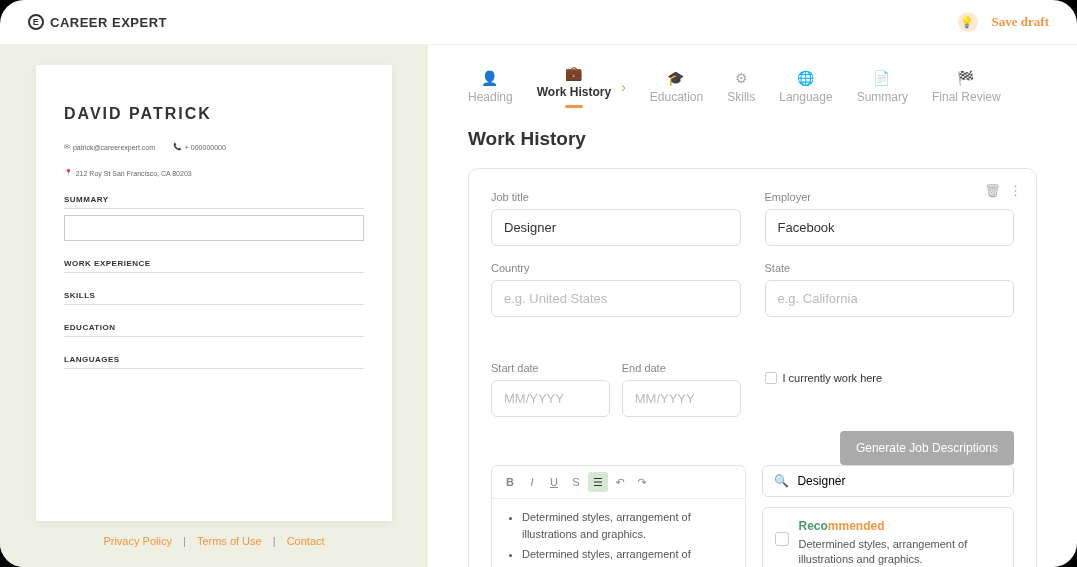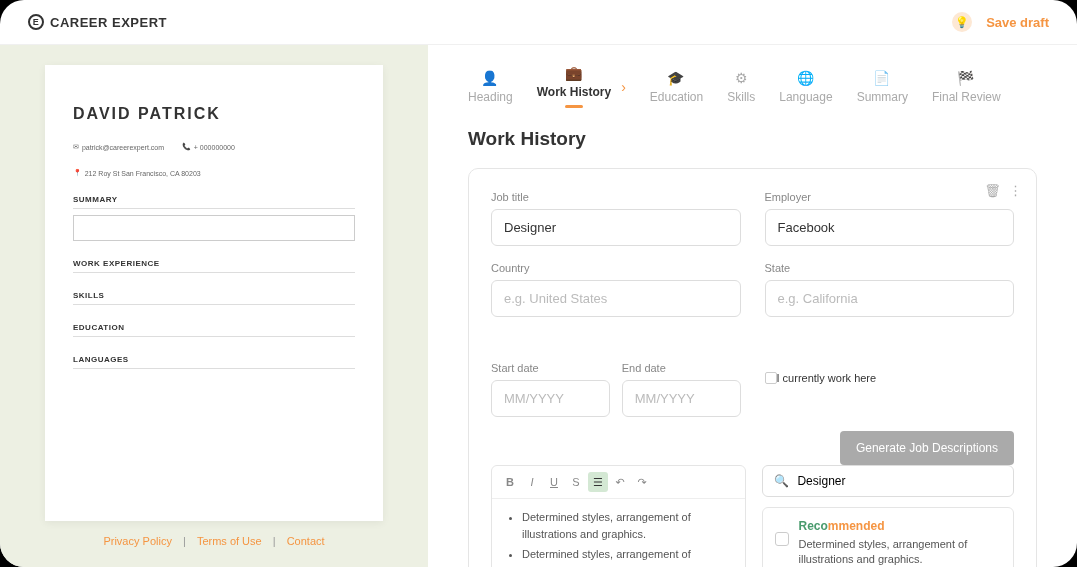--- a/index.html
+++ b/index.html
@@ -10,7 +10,7 @@
 .logo-icon { width: 16px; height: 16px; border: 2px solid #333; border-radius: 50%; display: flex; align-items: center; justify-content: center; font-size: 9px; font-weight: bold; }
 .header-right { display: flex; align-items: center; gap: 14px; }
 .bulb { width: 20px; height: 20px; background: #fde8d4; border-radius: 50%; display: flex; align-items: center; justify-content: center; font-size: 11px; }
-.save-draft { color: #f59542; font-weight: 600; font-size: 13px; cursor: pointer; }
+.save-draft { color: #f59542; font-weight: 600; font-size: 13px; cursor: pointer; font-family: Liberation Serif, serif; }
 .body { display: flex; flex: 1; overflow: hidden; }
 .sidebar { width: 428px; background: #edf0e3; padding: 20px 45px; display: flex; flex-direction: column; }
 .preview { background: #fff; flex: 1; padding: 40px 28px 20px; box-shadow: 0 2px 8px rgba(0,0,0,0.06); }

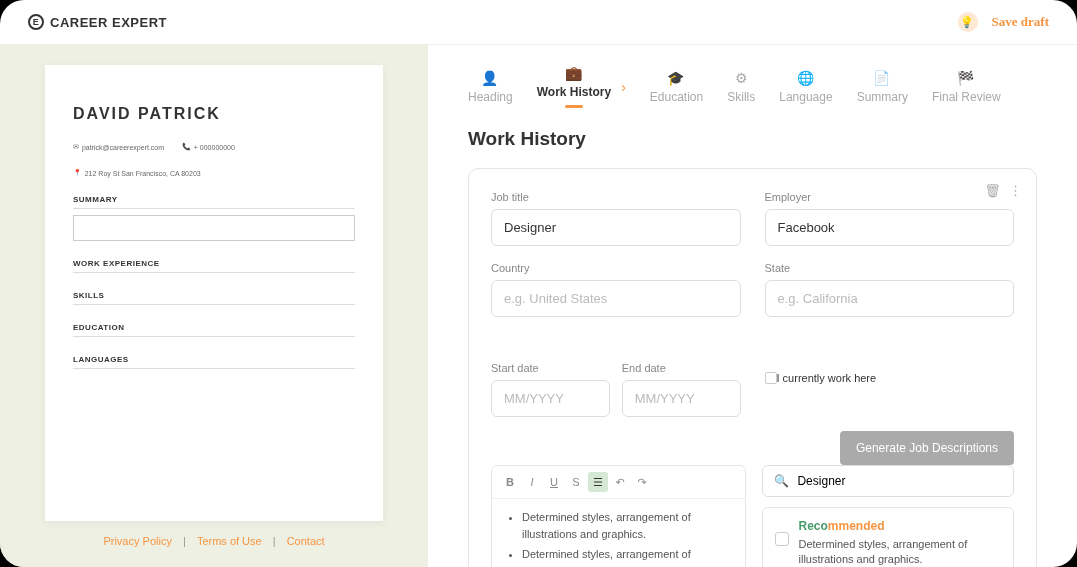--- a/index.html
+++ b/index.html
@@ -12,7 +12,7 @@
 .bulb { width: 20px; height: 20px; background: #fde8d4; border-radius: 50%; display: flex; align-items: center; justify-content: center; font-size: 11px; }
 .save-draft { color: #f59542; font-weight: 600; font-size: 13px; cursor: pointer; font-family: Liberation Serif, serif; }
 .body { display: flex; flex: 1; overflow: hidden; }
-.sidebar { width: 428px; background: #edf0e3; padding: 20px 45px; display: flex; flex-direction: column; }
+.sidebar { width: 428px; background: #edf0e3; padding: 20px 36px; display: flex; flex-direction: column; }
 .preview { background: #fff; flex: 1; padding: 40px 28px 20px; box-shadow: 0 2px 8px rgba(0,0,0,0.06); }
 .preview-name { font-size: 16px; font-weight: 700; letter-spacing: 2px; color: #333; margin-bottom: 20px; }
 .contact-row { display: flex; gap: 18px; font-size: 7px; color: #666; margin-bottom: 8px; flex-wrap: wrap; }

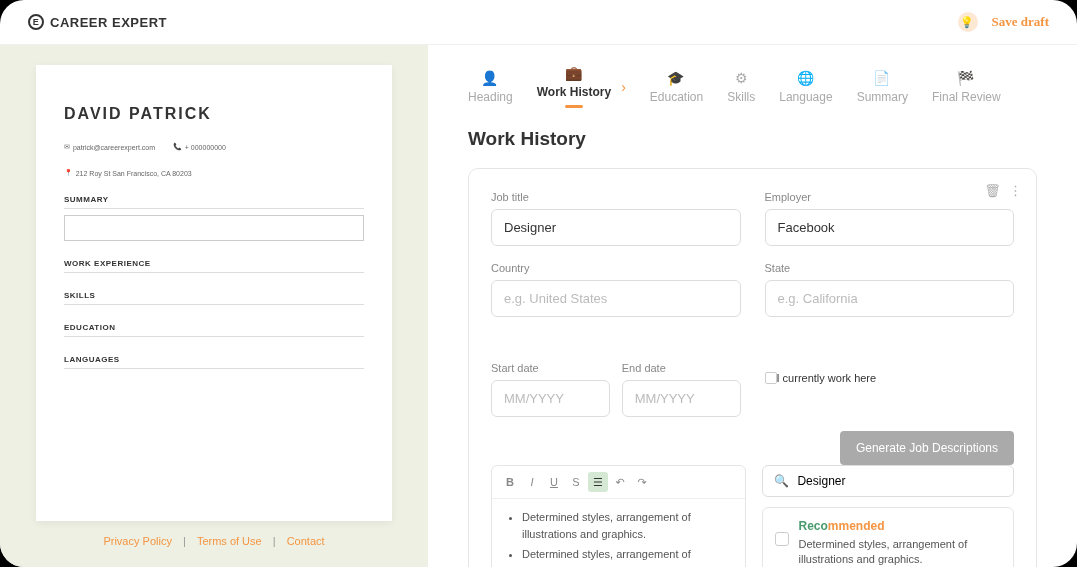--- a/index.html
+++ b/index.html
@@ -37,7 +37,7 @@
 .field-label { font-size: 11px; color: #888; margin-bottom: 6px; display: block; }
 .input { width: 100%; border: 1px solid #ddd; border-radius: 6px; padding: 10px 12px; font-size: 13px; color: #333; outline: none; }
 .input::placeholder { color: #bbb; }
-.checkbox-row { display: flex; align-items: center; font-size: 11px; color: #333; margin-top: 6px; grid-column: 2; justify-content: flex-start; }
+.checkbox-row { display: flex; align-items: center; gap: 6px; font-size: 11px; color: #333; margin-top: 6px; grid-column: 2; justify-content: flex-start; }
 .checkbox { width: 12px; height: 12px; border: 1px solid #ccc; border-radius: 2px; }
 .gen-btn { background: #aaa; color: #fff; border: none; border-radius: 4px; padding: 10px 16px; font-size: 12px; font-weight: 500; margin-top: 14px; float: right; cursor: pointer; }
 .editor-section { display: flex; gap: 16px; margin-top: 20px; clear: both; }

